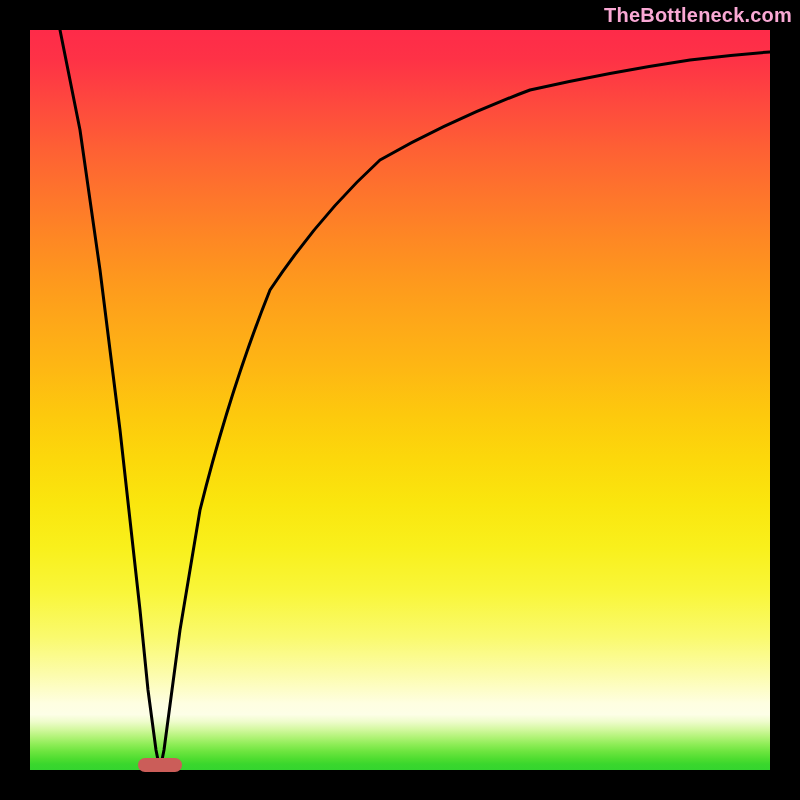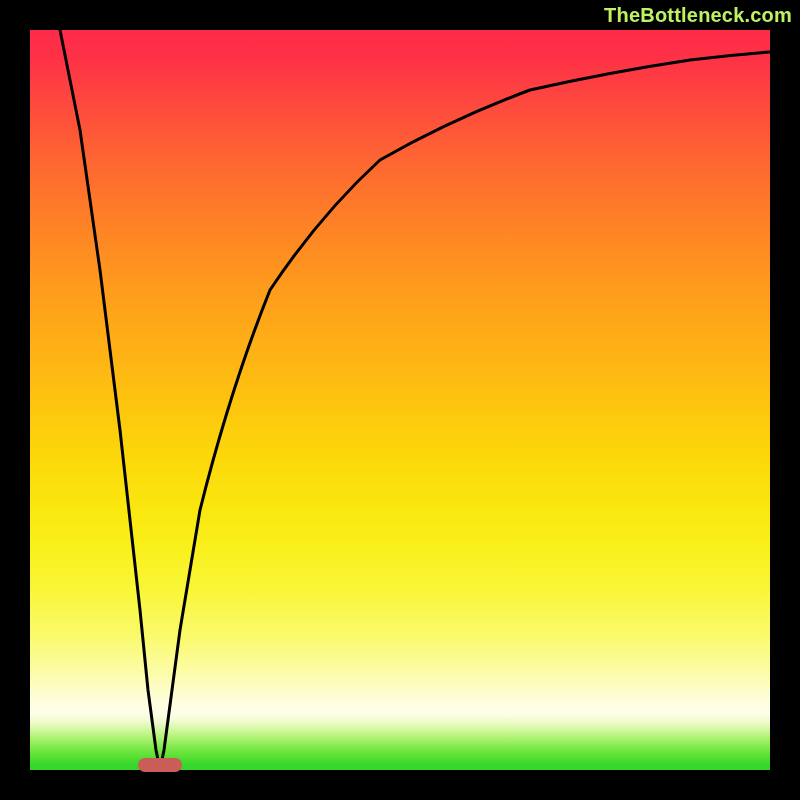--- a/index.html
+++ b/index.html
@@ -60,7 +60,7 @@
     font-family: Arial, Helvetica, sans-serif;
     font-size: 20px;
     font-weight: bold;
-    color: #bef264;
+    color: #f9a8d4;
     letter-spacing: 0.2px;
   }
   .curve {

